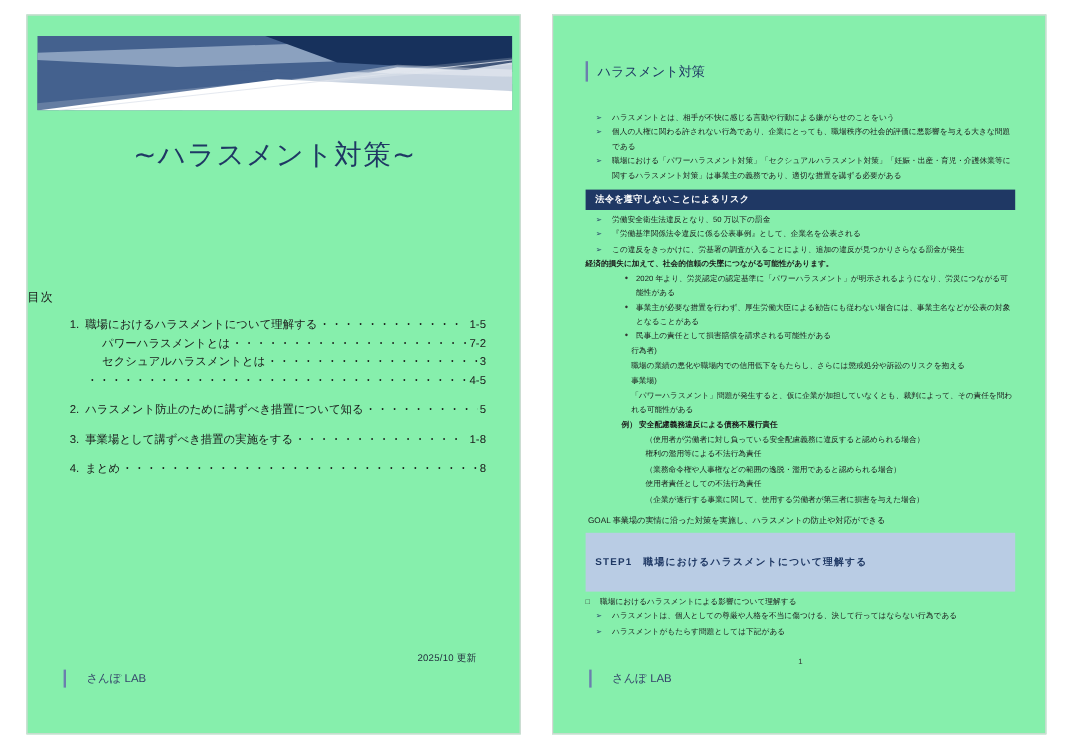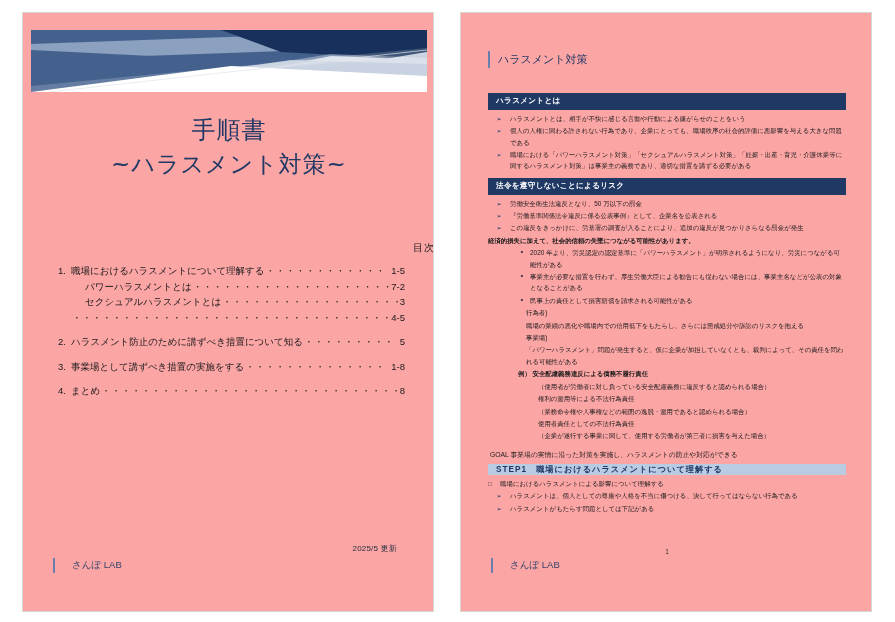--- a/index.html
+++ b/index.html
@@ -19,7 +19,7 @@
   
   .page {
     position: absolute;
-    background: #fca5a5;
+    background: #86efac;
     border: 1px solid #d7d7d7;
     box-sizing: border-box;
     overflow: hidden;

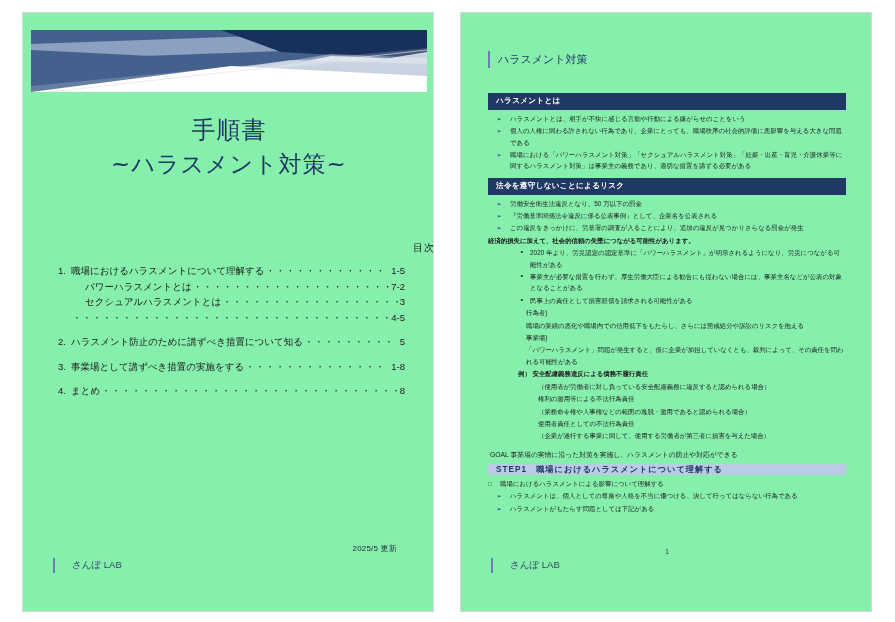--- a/index.html
+++ b/index.html
@@ -316,7 +316,6 @@
 
     <div class="body-col">
 
-      <div class="sec-bar">ハラスメントとは</div>
       <div id="s1-items">
           <div class="bl">
             <span class="mk">➢</span>

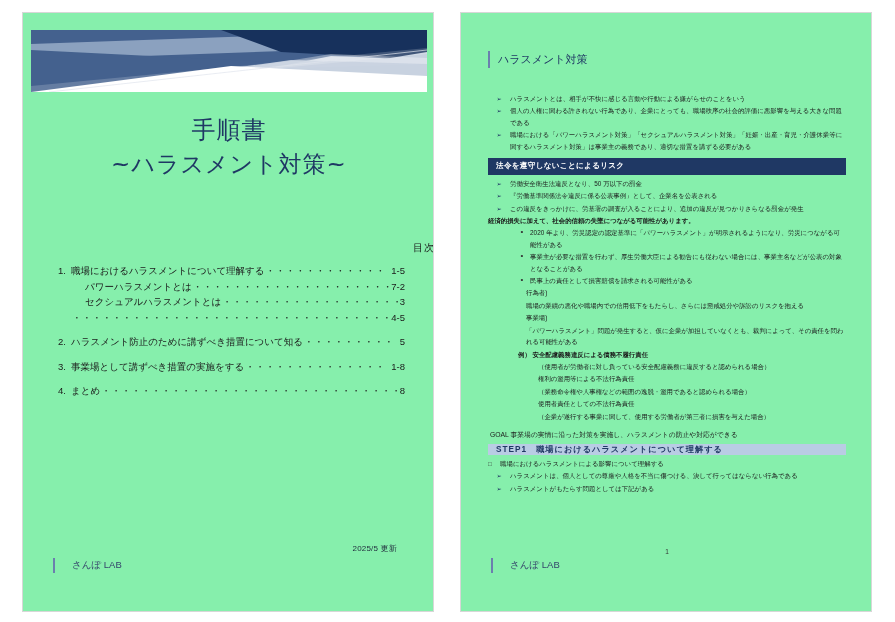--- a/index.html
+++ b/index.html
@@ -241,7 +241,6 @@
     </div>
 
     <div class="cover-title">
-      <div class="line1">手順書</div>
       <div class="line2">~ハラスメント対策~</div>
     </div>
 

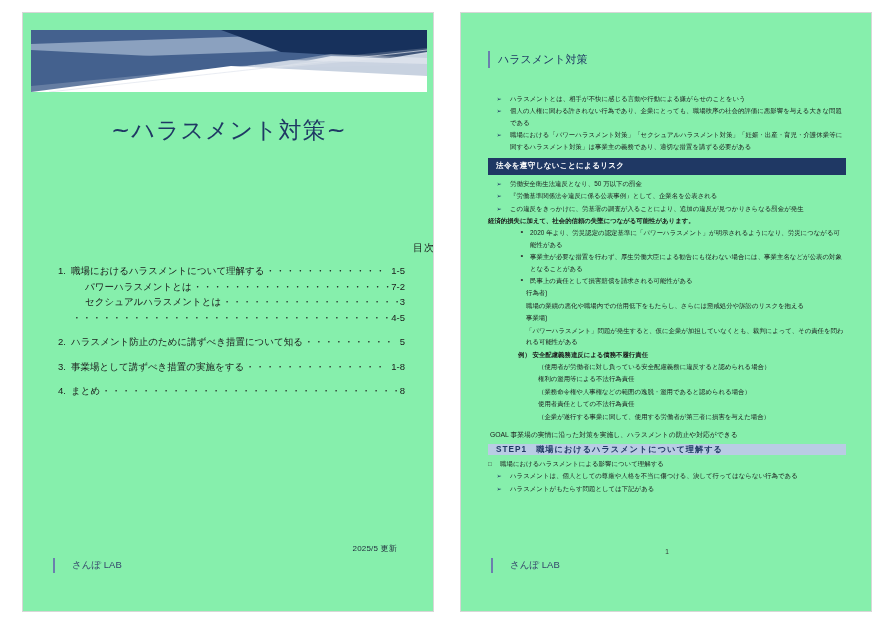--- a/index.html
+++ b/index.html
@@ -59,7 +59,7 @@
     left: 0;
     top: 228px;
     width: 412px;
-    text-align: right;
+    text-align: left;
     font-size: 10px;
     color: #1a1a1a;
     letter-spacing: 1px;

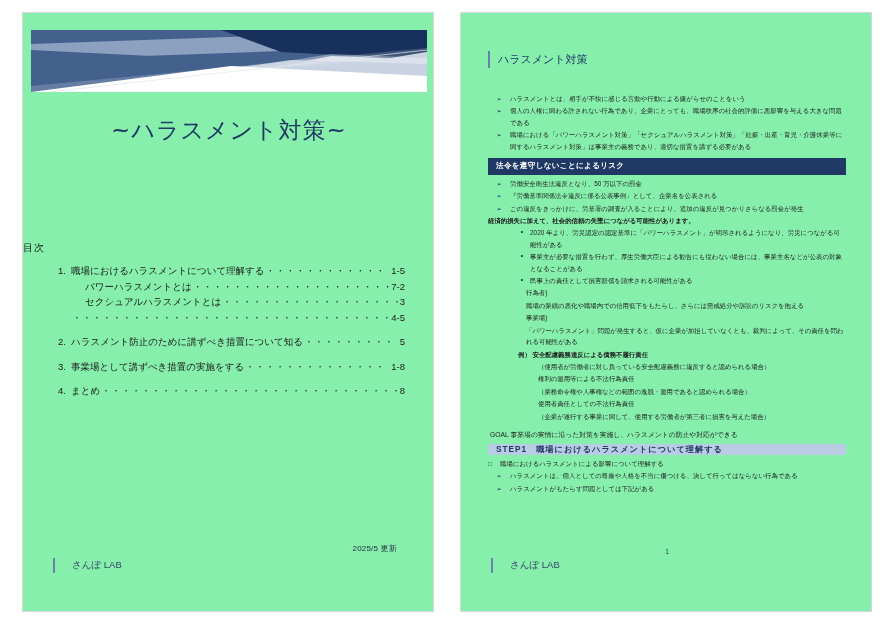--- a/index.html
+++ b/index.html
@@ -162,7 +162,7 @@
     color: #1f3864;
     font-size: 8.2px;
     letter-spacing: 1px;
-    padding: 0 8px;
+    padding: 19px 8px;
   }
 
   .bl {

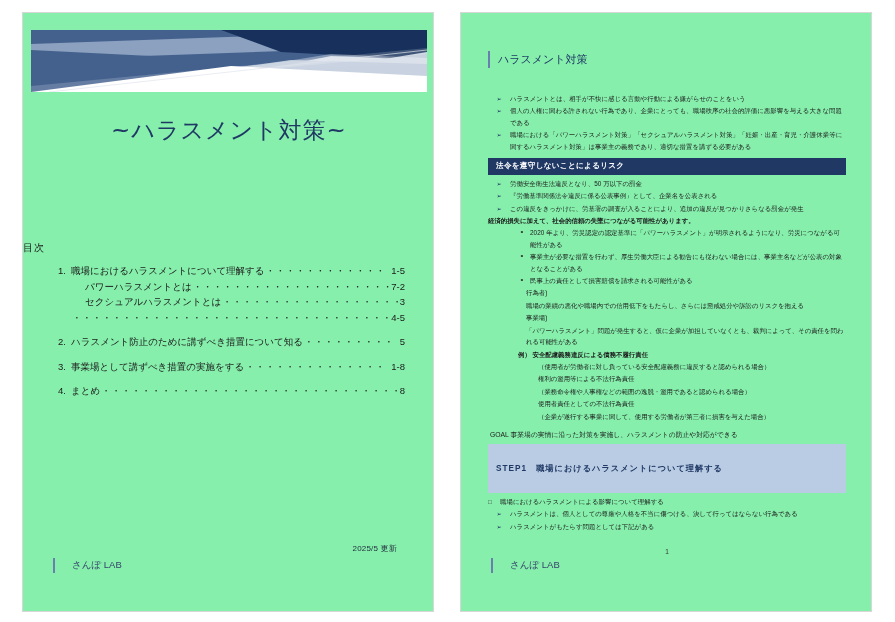--- a/index.html
+++ b/index.html
@@ -298,7 +298,7 @@
         </div>
       </div>
 
-    <div class="update-stamp">2025/5 更新</div>
+    <div class="update-stamp">2025/10 更新</div>
 
     <div class="doc-footer">
       <span class="bar"></span>

